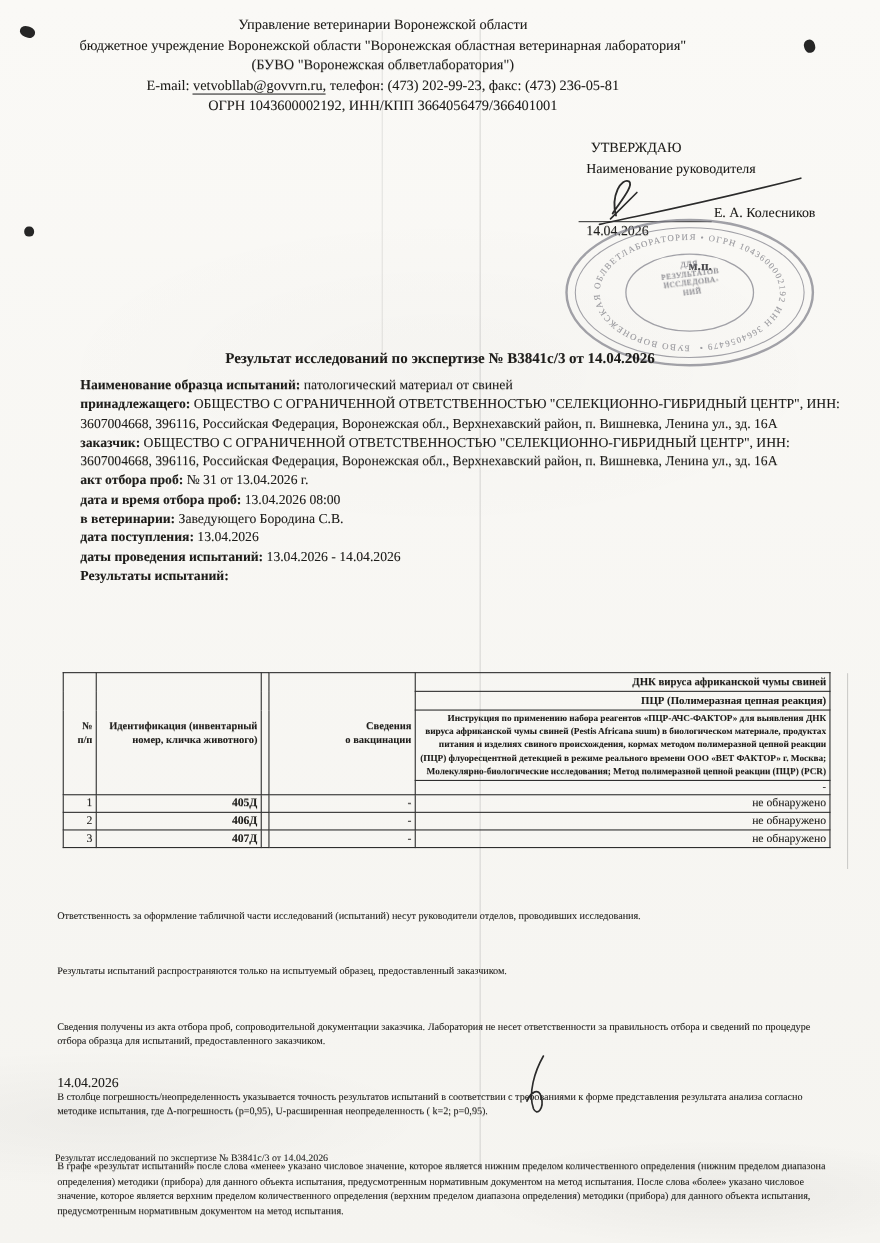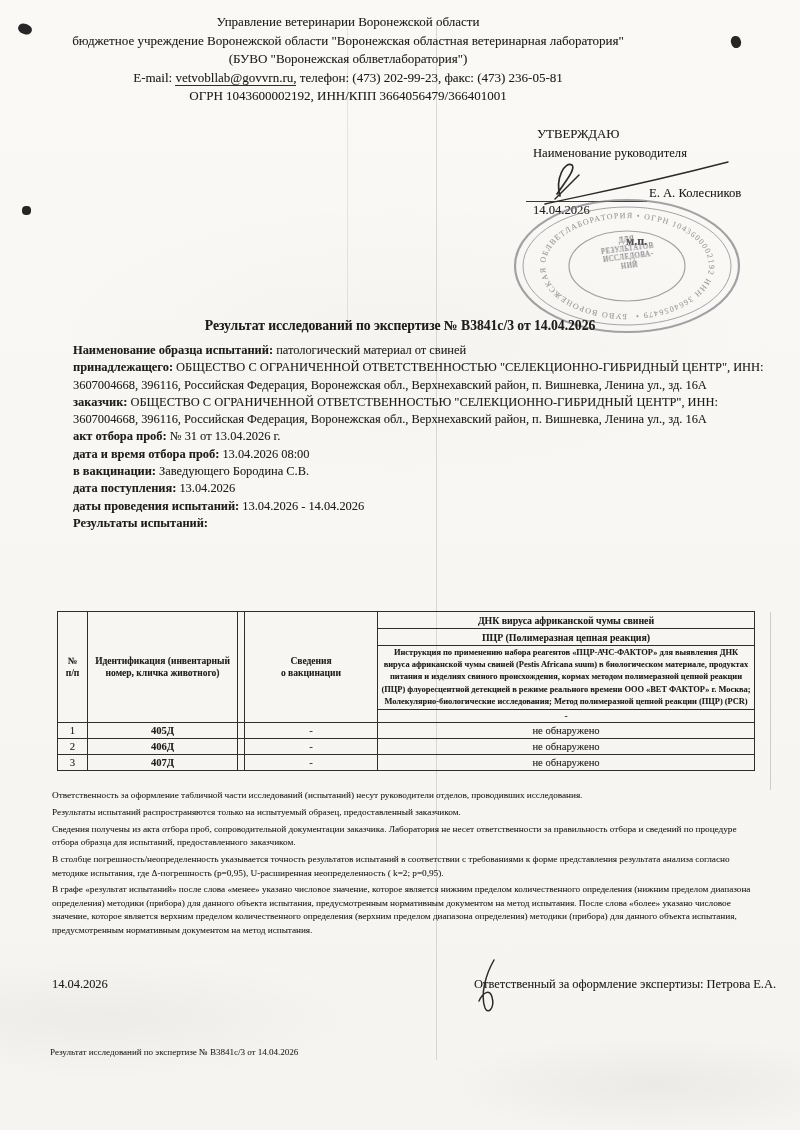--- a/index.html
+++ b/index.html
@@ -139,7 +139,7 @@
     <div class="detail-line"><b>заказчик:</b><span> ОБЩЕСТВО С ОГРАНИЧЕННОЙ ОТВЕТСТВЕННОСТЬЮ "СЕЛЕКЦИОННО-ГИБРИДНЫЙ ЦЕНТР", ИНН: 3607004668, 396116, Российская Федерация, Воронежская обл., Верхнехавский район, п. Вишневка, Ленина ул., зд. 16А</span></div>
     <div class="detail-line"><b>акт отбора проб:</b><span> № 31 от 13.04.2026 г.</span></div>
     <div class="detail-line"><b>дата и время отбора проб:</b><span> 13.04.2026 08:00</span></div>
-    <div class="detail-line"><b>в вакцинации:</b><span> Заведующего Бородина С.В.</span></div>
+    <div class="detail-line"><b>в ветеринарии:</b><span> Заведующего Бородина С.В.</span></div>
     <div class="detail-line"><b>дата поступления:</b><span> 13.04.2026</span></div>
     <div class="detail-line"><b>даты проведения испытаний:</b><span> 13.04.2026 - 14.04.2026</span></div>
     <div class="results-heading">Результаты испытаний:</div>

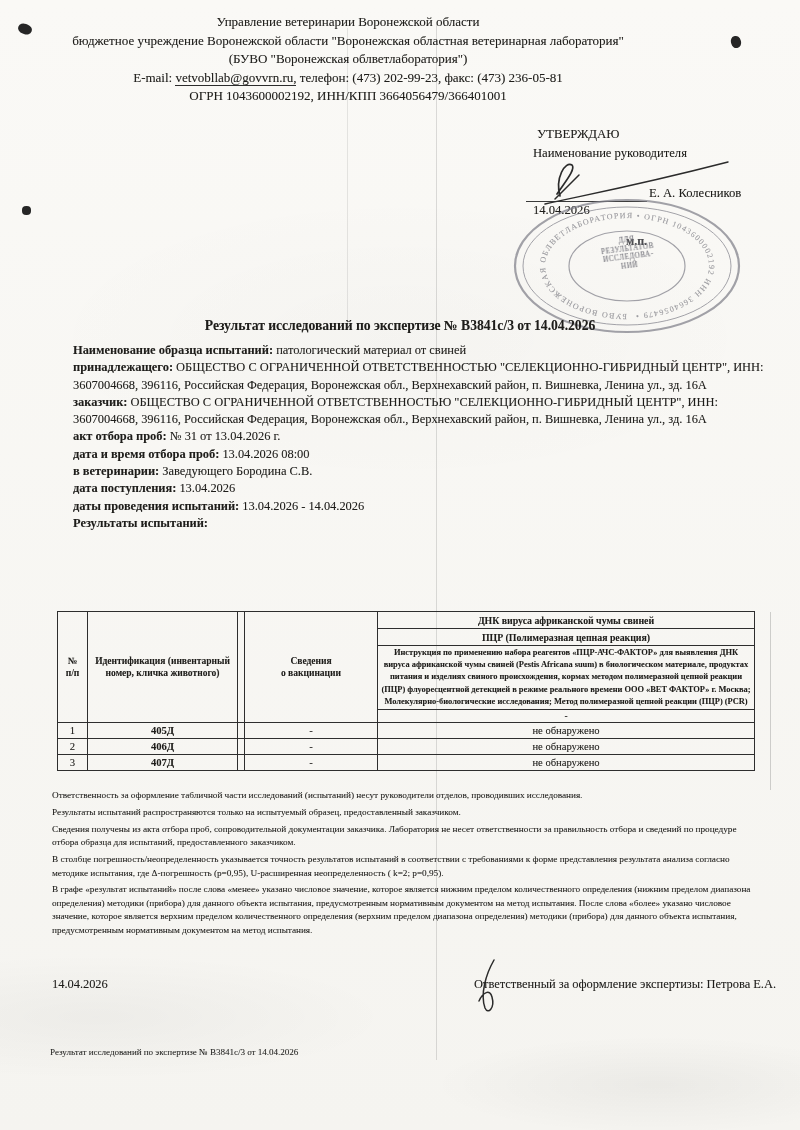--- a/index.html
+++ b/index.html
@@ -47,7 +47,7 @@
   
   .tbl{ position:absolute; left:57px; top:611px; width:698px;
     border-collapse:collapse; table-layout:fixed; }
-  .tbl td{ border:1px solid #2e2e2e; vertical-align:middle; text-align:center;
+  .tbl td{ border:1px solid #2e2e2e; vertical-align:middle; text-align:right;
     padding:1px 3px; overflow:hidden; }
   .c-num{ width:30px; } .c-id{ width:150px; } .c-gap{ width:7px; }
   .c-vac{ width:133px; } .c-res{ width:auto; }

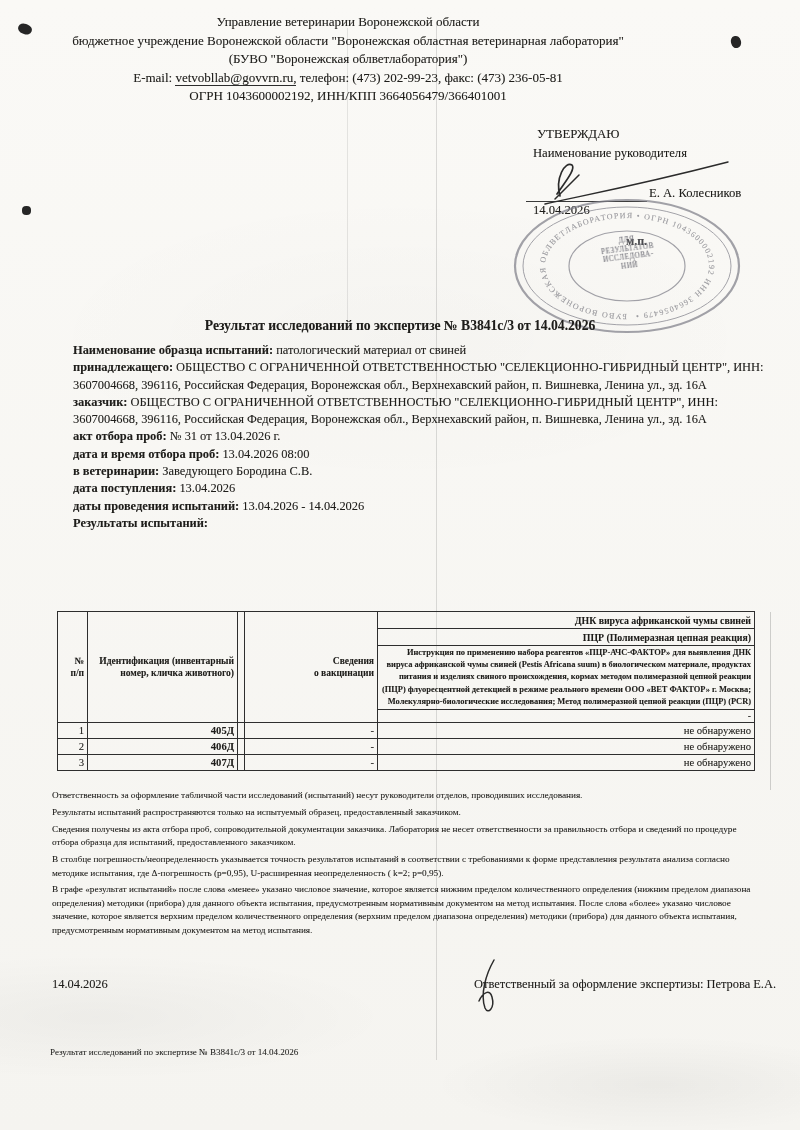--- a/index.html
+++ b/index.html
@@ -60,7 +60,7 @@
   
   .notes{ position:absolute; left:52px; top:789px; width:707px;
     font-size:9.2px; line-height:13.4px; text-align:left; }
-  .notes p{ margin-bottom:3.5px; }
+  .notes p{ margin-bottom:3.5px;margin-top:37px; }
   
   .signoff-date{ position:absolute; left:52px; top:977px; font-size:12.4px; }
   .signoff-resp{ position:absolute; right:24px; top:977px; font-size:12.4px; }

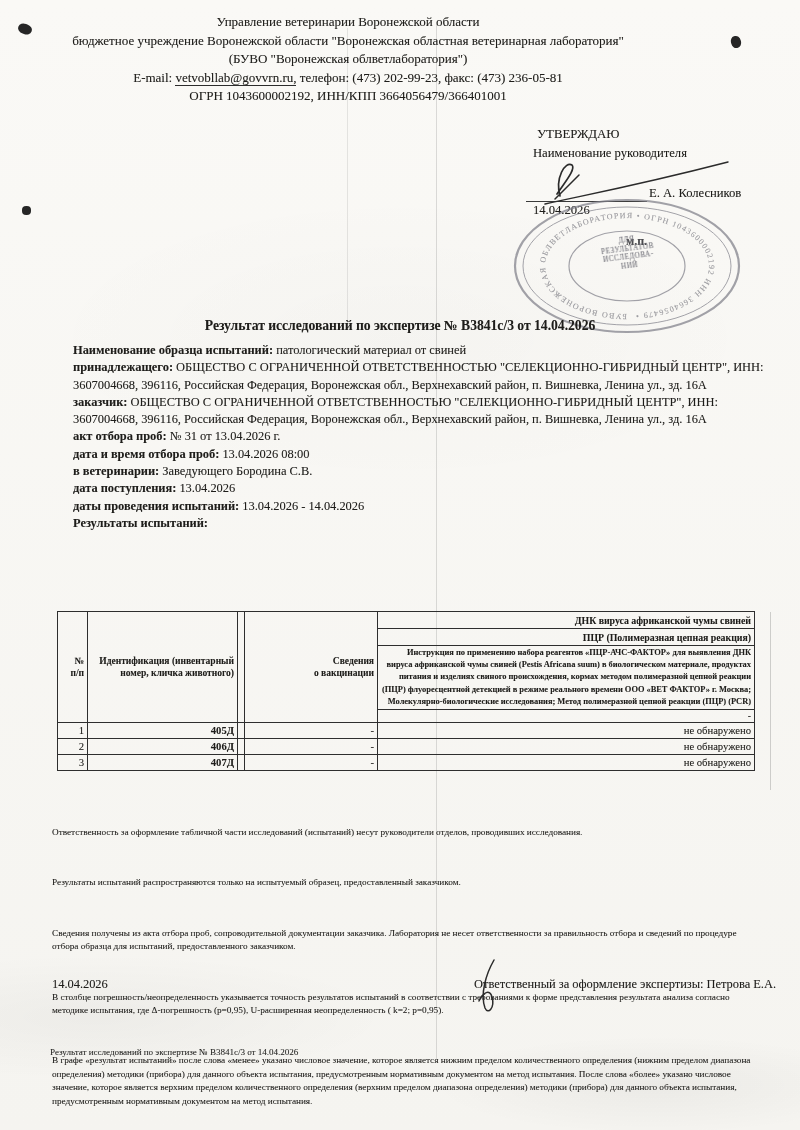--- a/index.html
+++ b/index.html
@@ -208,7 +208,6 @@
   <svg class="sig-svg" style="left:462px; top:956px;" width="60" height="62" viewBox="0 0 60 62">
     <path d="M32,4 C24,18 18,38 23,52 C26,59 33,52 30,41 C28,33 21,36 17,45" stroke-width="1.5"></path>
   </svg>
-  <div class="signoff-resp">Ответственный за оформление экспертизы: Петрова Е.А.</div>
 
   <div class="footer">
     <div>Результат исследований по экспертизе № В3841с/3 от 14.04.2026</div>

